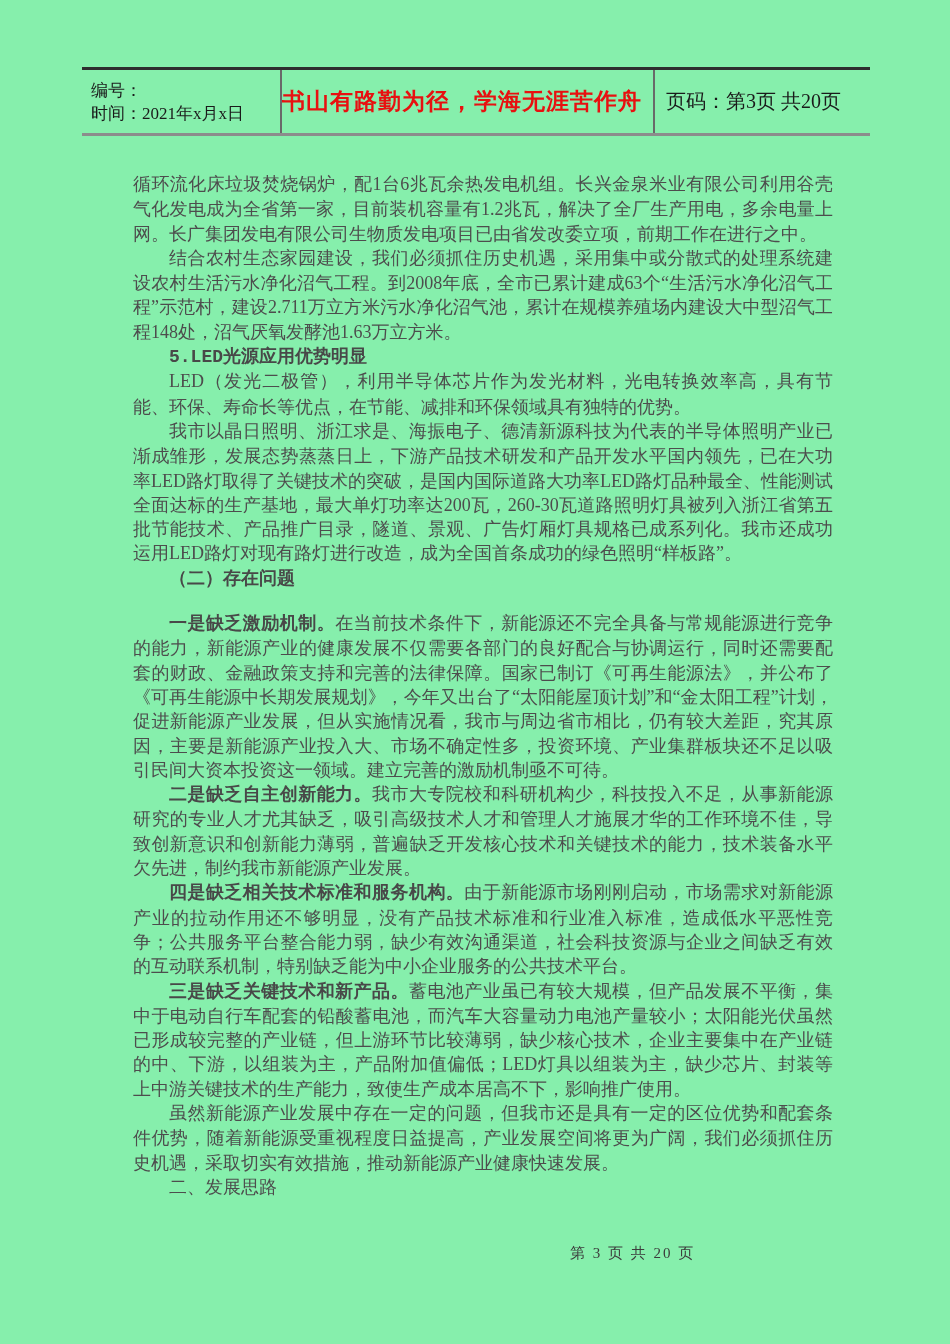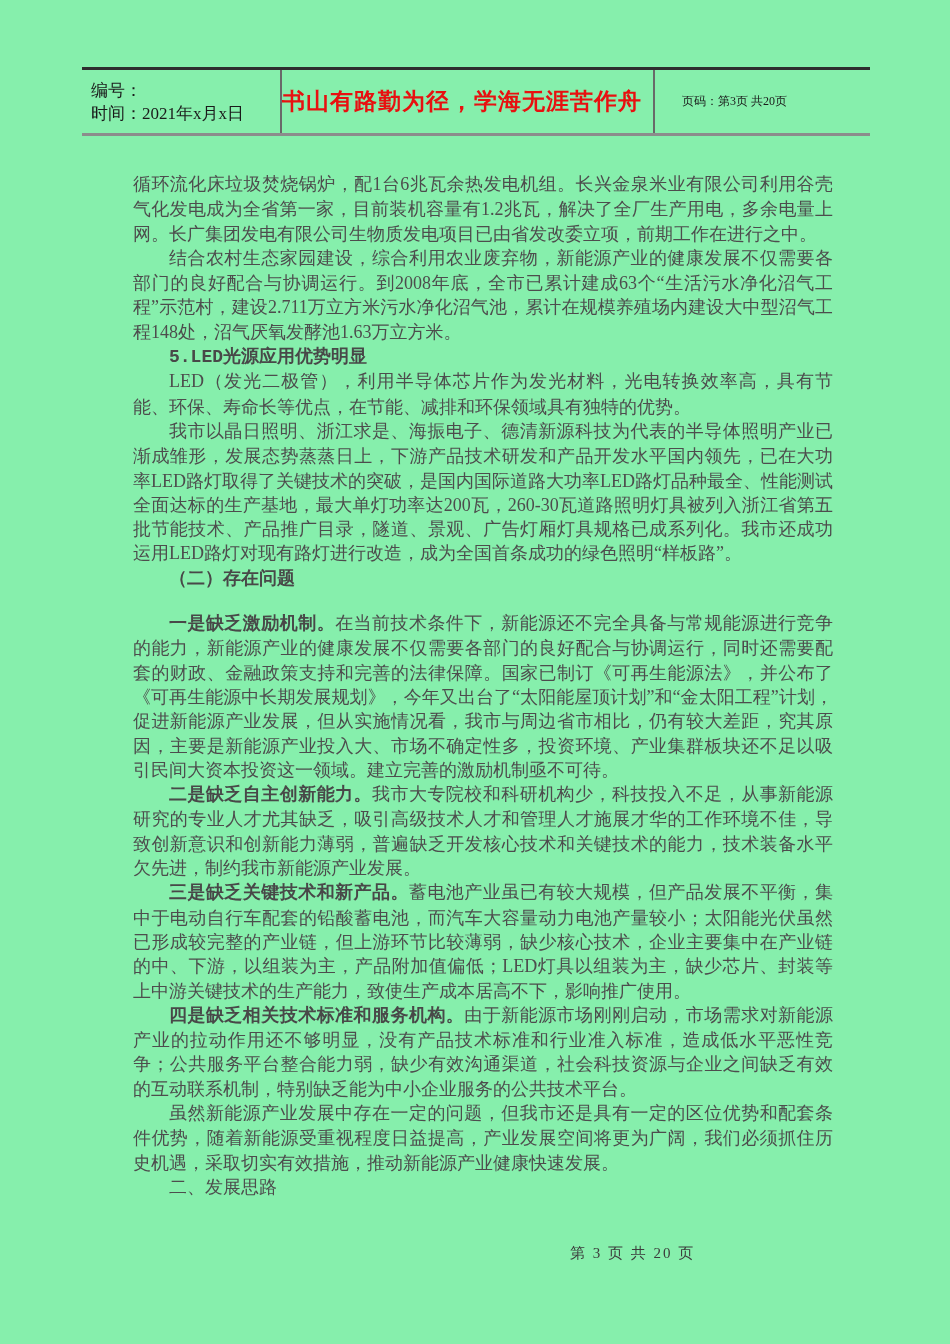--- a/index.html
+++ b/index.html
@@ -27,7 +27,7 @@
   .hdr-motto span{
     color:#e81010;font-weight:bold;font-size:23px;letter-spacing:1px;white-space:nowrap;
   }
-  .hdr-page{width:213px;padding-left:27px;font-size:12px;color:#1a1a1a;justify-content:center;}
+  .hdr-page{width:213px;padding-left:11px;font-size:20px;color:#1a1a1a;justify-content:center;}
   
   .doc-body{
     position:absolute;left:133px;top:172px;width:700px;

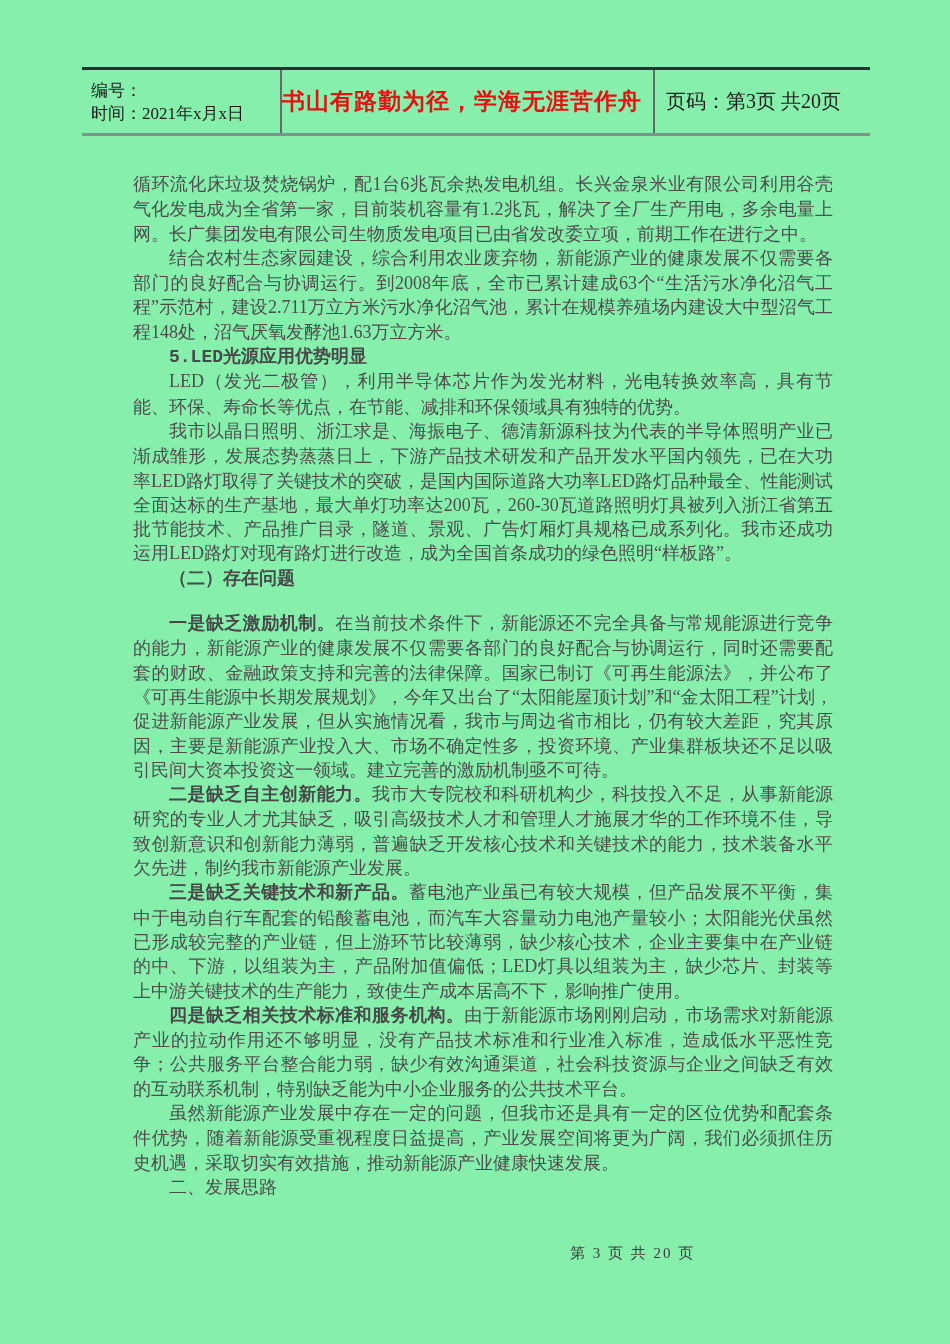--- a/index.html
+++ b/index.html
@@ -64,7 +64,7 @@
 
   <div class="doc-body">
     <p><b></b><span>循环流化床垃圾焚烧锅炉，配1台6兆瓦余热发电机组。长兴金泉米业有限公司利用谷壳气化发电成为全省第一家，目前装机容量有1.2兆瓦，解决了全厂生产用电，多余电量上网。长广集团发电有限公司生物质发电项目已由省发改委立项，前期工作在进行之中。</span></p>
-    <p class="indent"><b></b><span>结合农村生态家园建设，综合利用农业废弃物，新能源产业的健康发展不仅需要各部门的良好配合与协调运行。到2008年底，全市已累计建成63个“生活污水净化沼气工程”示范村，建设2.711万立方米污水净化沼气池，累计在规模养殖场内建设大中型沼气工程148处，沼气厌氧发酵池1.63万立方米。</span></p>
+    <p class="indent"><b></b><span>结合农村生态家园建设，我们必须抓住历史机遇，采用集中或分散式的处理系统建设农村生活污水净化沼气工程。到2008年底，全市已累计建成63个“生活污水净化沼气工程”示范村，建设2.711万立方米污水净化沼气池，累计在规模养殖场内建设大中型沼气工程148处，沼气厌氧发酵池1.63万立方米。</span></p>
     <p class="indent"><b>5.LED光源应用优势明显</b><span></span></p>
     <p class="indent"><b></b><span>LED（发光二极管），利用半导体芯片作为发光材料，光电转换效率高，具有节能、环保、寿命长等优点，在节能、减排和环保领域具有独特的优势。</span></p>
     <p class="indent"><b></b><span>我市以晶日照明、浙江求是、海振电子、德清新源科技为代表的半导体照明产业已渐成雏形，发展态势蒸蒸日上，下游产品技术研发和产品开发水平国内领先，已在大功率LED路灯取得了关键技术的突破，是国内国际道路大功率LED路灯品种最全、性能测试全面达标的生产基地，最大单灯功率达200瓦，260-30瓦道路照明灯具被列入浙江省第五批节能技术、产品推广目录，隧道、景观、广告灯厢灯具规格已成系列化。我市还成功运用LED路灯对现有路灯进行改造，成为全国首条成功的绿色照明“样板路”。</span></p>

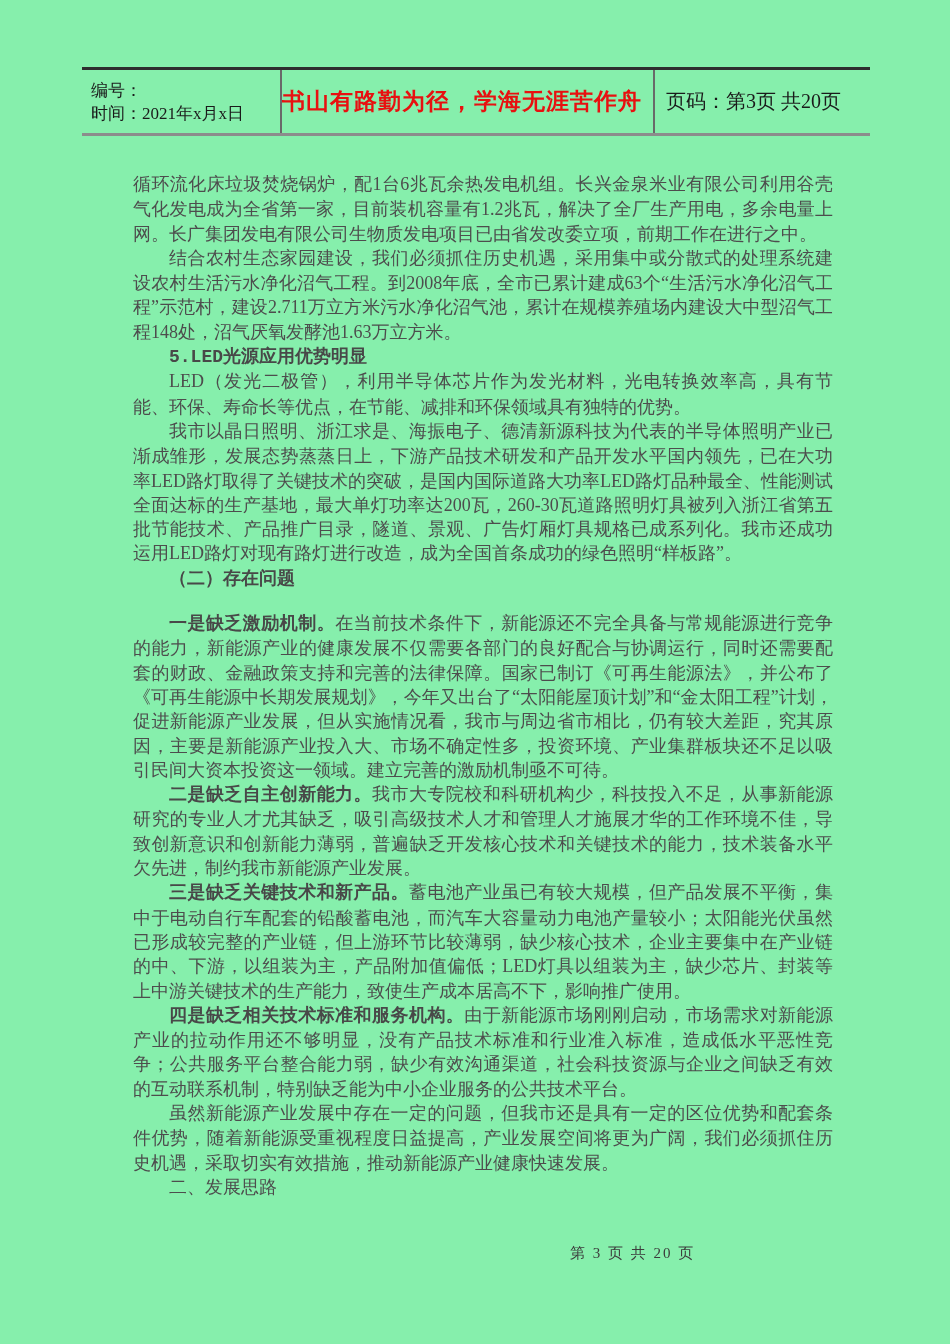--- a/index.html
+++ b/index.html
@@ -72,8 +72,8 @@
     <div class="spacer"></div>
     <p class="indent"><b>一是缺乏激励机制。</b><span>在当前技术条件下，新能源还不完全具备与常规能源进行竞争的能力，新能源产业的健康发展不仅需要各部门的良好配合与协调运行，同时还需要配套的财政、金融政策支持和完善的法律保障。国家已制订《可再生能源法》，并公布了《可再生能源中长期发展规划》，今年又出台了“太阳能屋顶计划”和“金太阳工程”计划，促进新能源产业发展，但从实施情况看，我市与周边省市相比，仍有较大差距，究其原因，主要是新能源产业投入大、市场不确定性多，投资环境、产业集群板块还不足以吸引民间大资本投资这一领域。建立完善的激励机制亟不可待。</span></p>
     <p class="indent"><b>二是缺乏自主创新能力。</b><span>我市大专院校和科研机构少，科技投入不足，从事新能源研究的专业人才尤其缺乏，吸引高级技术人才和管理人才施展才华的工作环境不佳，导致创新意识和创新能力薄弱，普遍缺乏开发核心技术和关键技术的能力，技术装备水平欠先进，制约我市新能源产业发展。</span></p>
+    <p class="indent"><b>四是缺乏相关技术标准和服务机构。</b><span>由于新能源市场刚刚启动，市场需求对新能源产业的拉动作用还不够明显，没有产品技术标准和行业准入标准，造成低水平恶性竞争；公共服务平台整合能力弱，缺少有效沟通渠道，社会科技资源与企业之间缺乏有效的互动联系机制，特别缺乏能为中小企业服务的公共技术平台。</span></p>
     <p class="indent"><b>三是缺乏关键技术和新产品。</b><span>蓄电池产业虽已有较大规模，但产品发展不平衡，集中于电动自行车配套的铅酸蓄电池，而汽车大容量动力电池产量较小；太阳能光伏虽然已形成较完整的产业链，但上游环节比较薄弱，缺少核心技术，企业主要集中在产业链的中、下游，以组装为主，产品附加值偏低；LED灯具以组装为主，缺少芯片、封装等上中游关键技术的生产能力，致使生产成本居高不下，影响推广使用。</span></p>
-    <p class="indent"><b>四是缺乏相关技术标准和服务机构。</b><span>由于新能源市场刚刚启动，市场需求对新能源产业的拉动作用还不够明显，没有产品技术标准和行业准入标准，造成低水平恶性竞争；公共服务平台整合能力弱，缺少有效沟通渠道，社会科技资源与企业之间缺乏有效的互动联系机制，特别缺乏能为中小企业服务的公共技术平台。</span></p>
     <p class="indent"><b></b><span>虽然新能源产业发展中存在一定的问题，但我市还是具有一定的区位优势和配套条件优势，随着新能源受重视程度日益提高，产业发展空间将更为广阔，我们必须抓住历史机遇，采取切实有效措施，推动新能源产业健康快速发展。</span></p>
     <p class="indent"><b></b><span>二、发展思路</span></p>
   </div>

